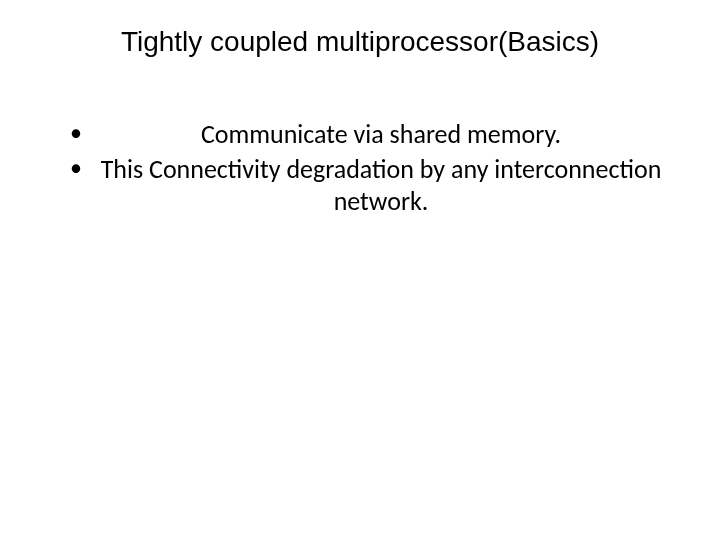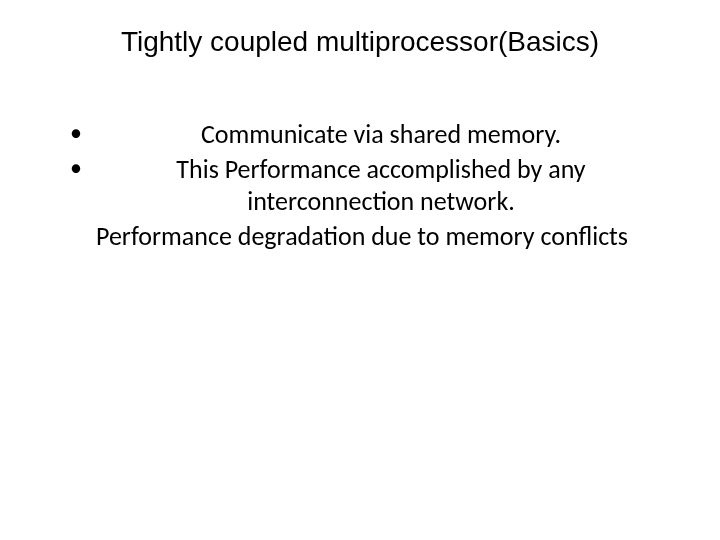--- a/index.html
+++ b/index.html
@@ -18,7 +18,7 @@
   <h1 class="title">Tightly coupled multiprocessor(Basics)</h1>
   <ul class="bullets">
     <li>Communicate via shared memory.</li>
-    <li>This Performance accomplished by any interconnection network.</li>
+    <li>This Connectivity degradation by any interconnection network.</li>
   </ul>
   <div class="sub">Performance degradation due to memory conflicts</div>
 </div>

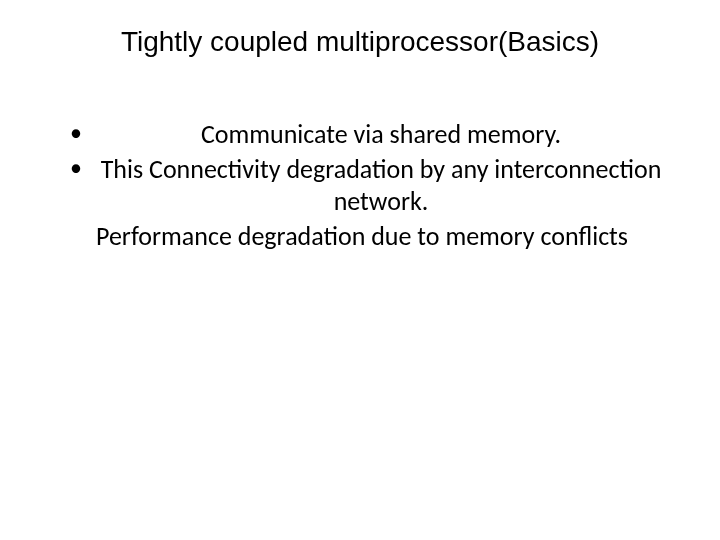--- a/index.html
+++ b/index.html
@@ -20,7 +20,6 @@
     <li>Communicate via shared memory.</li>
     <li>This Connectivity degradation by any interconnection network.</li>
   </ul>
-  <div class="sub">Performance degradation due to memory conflicts</div>
 </div>
 
 </body></html>

